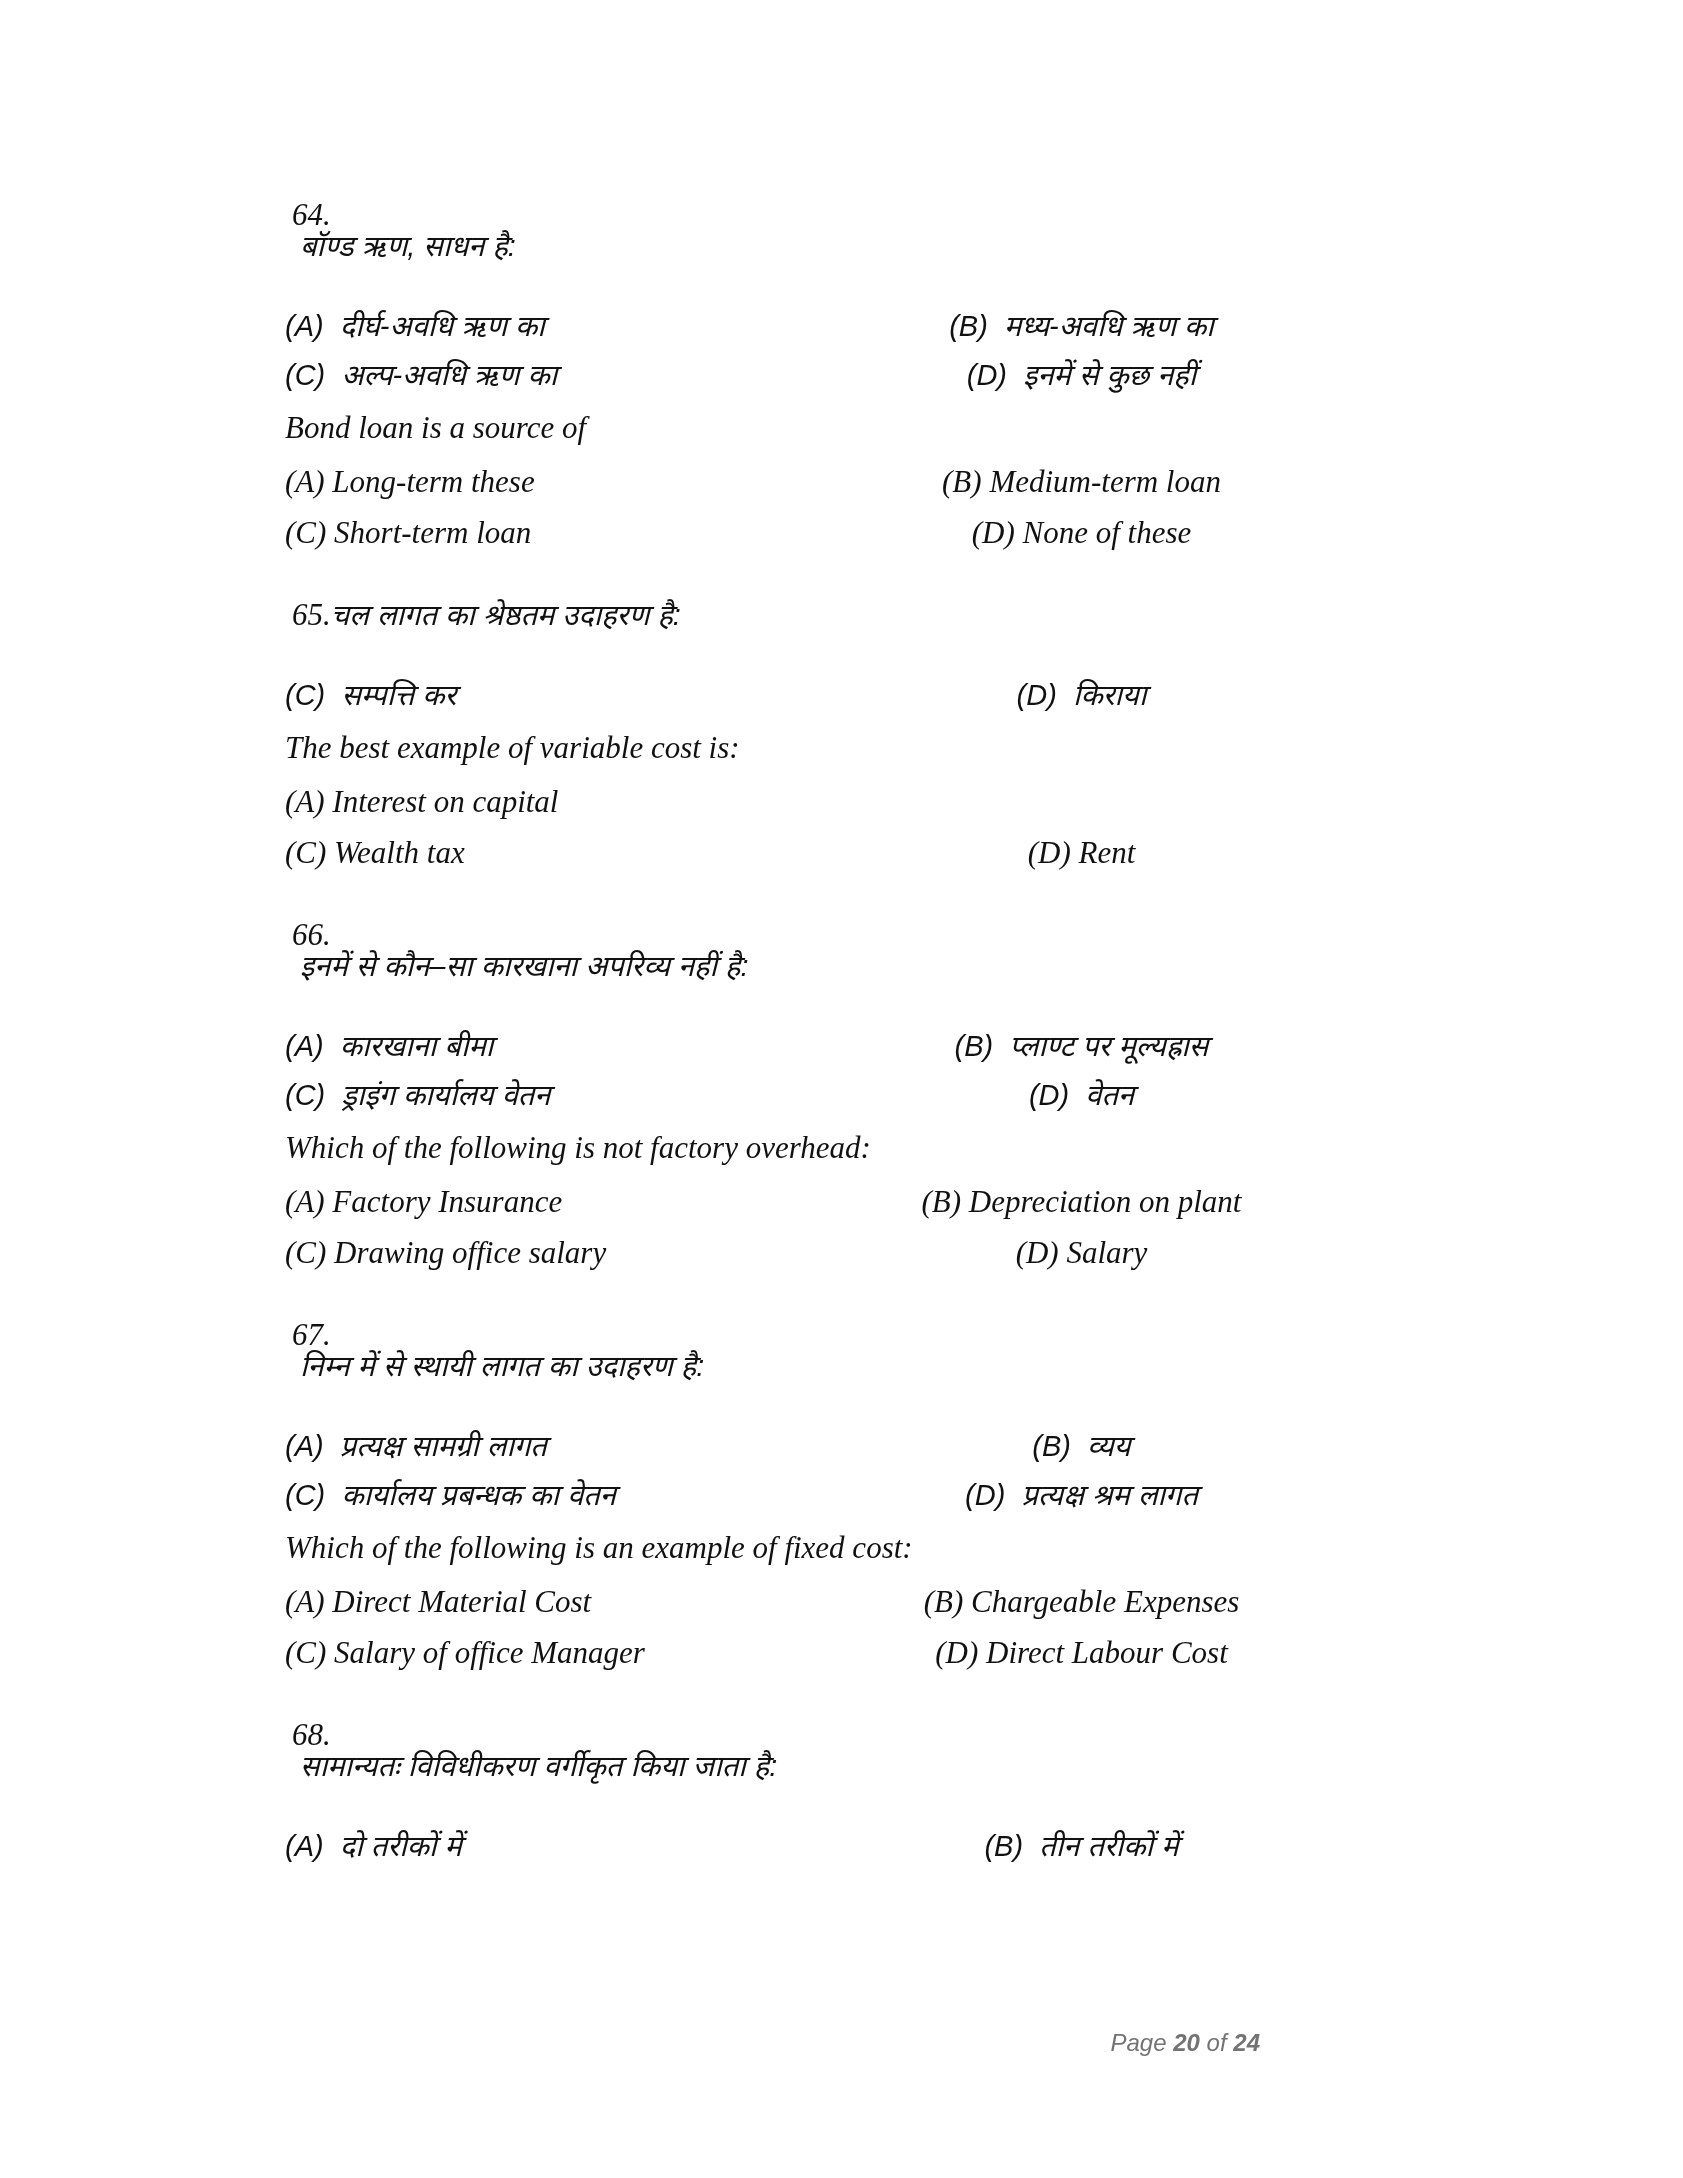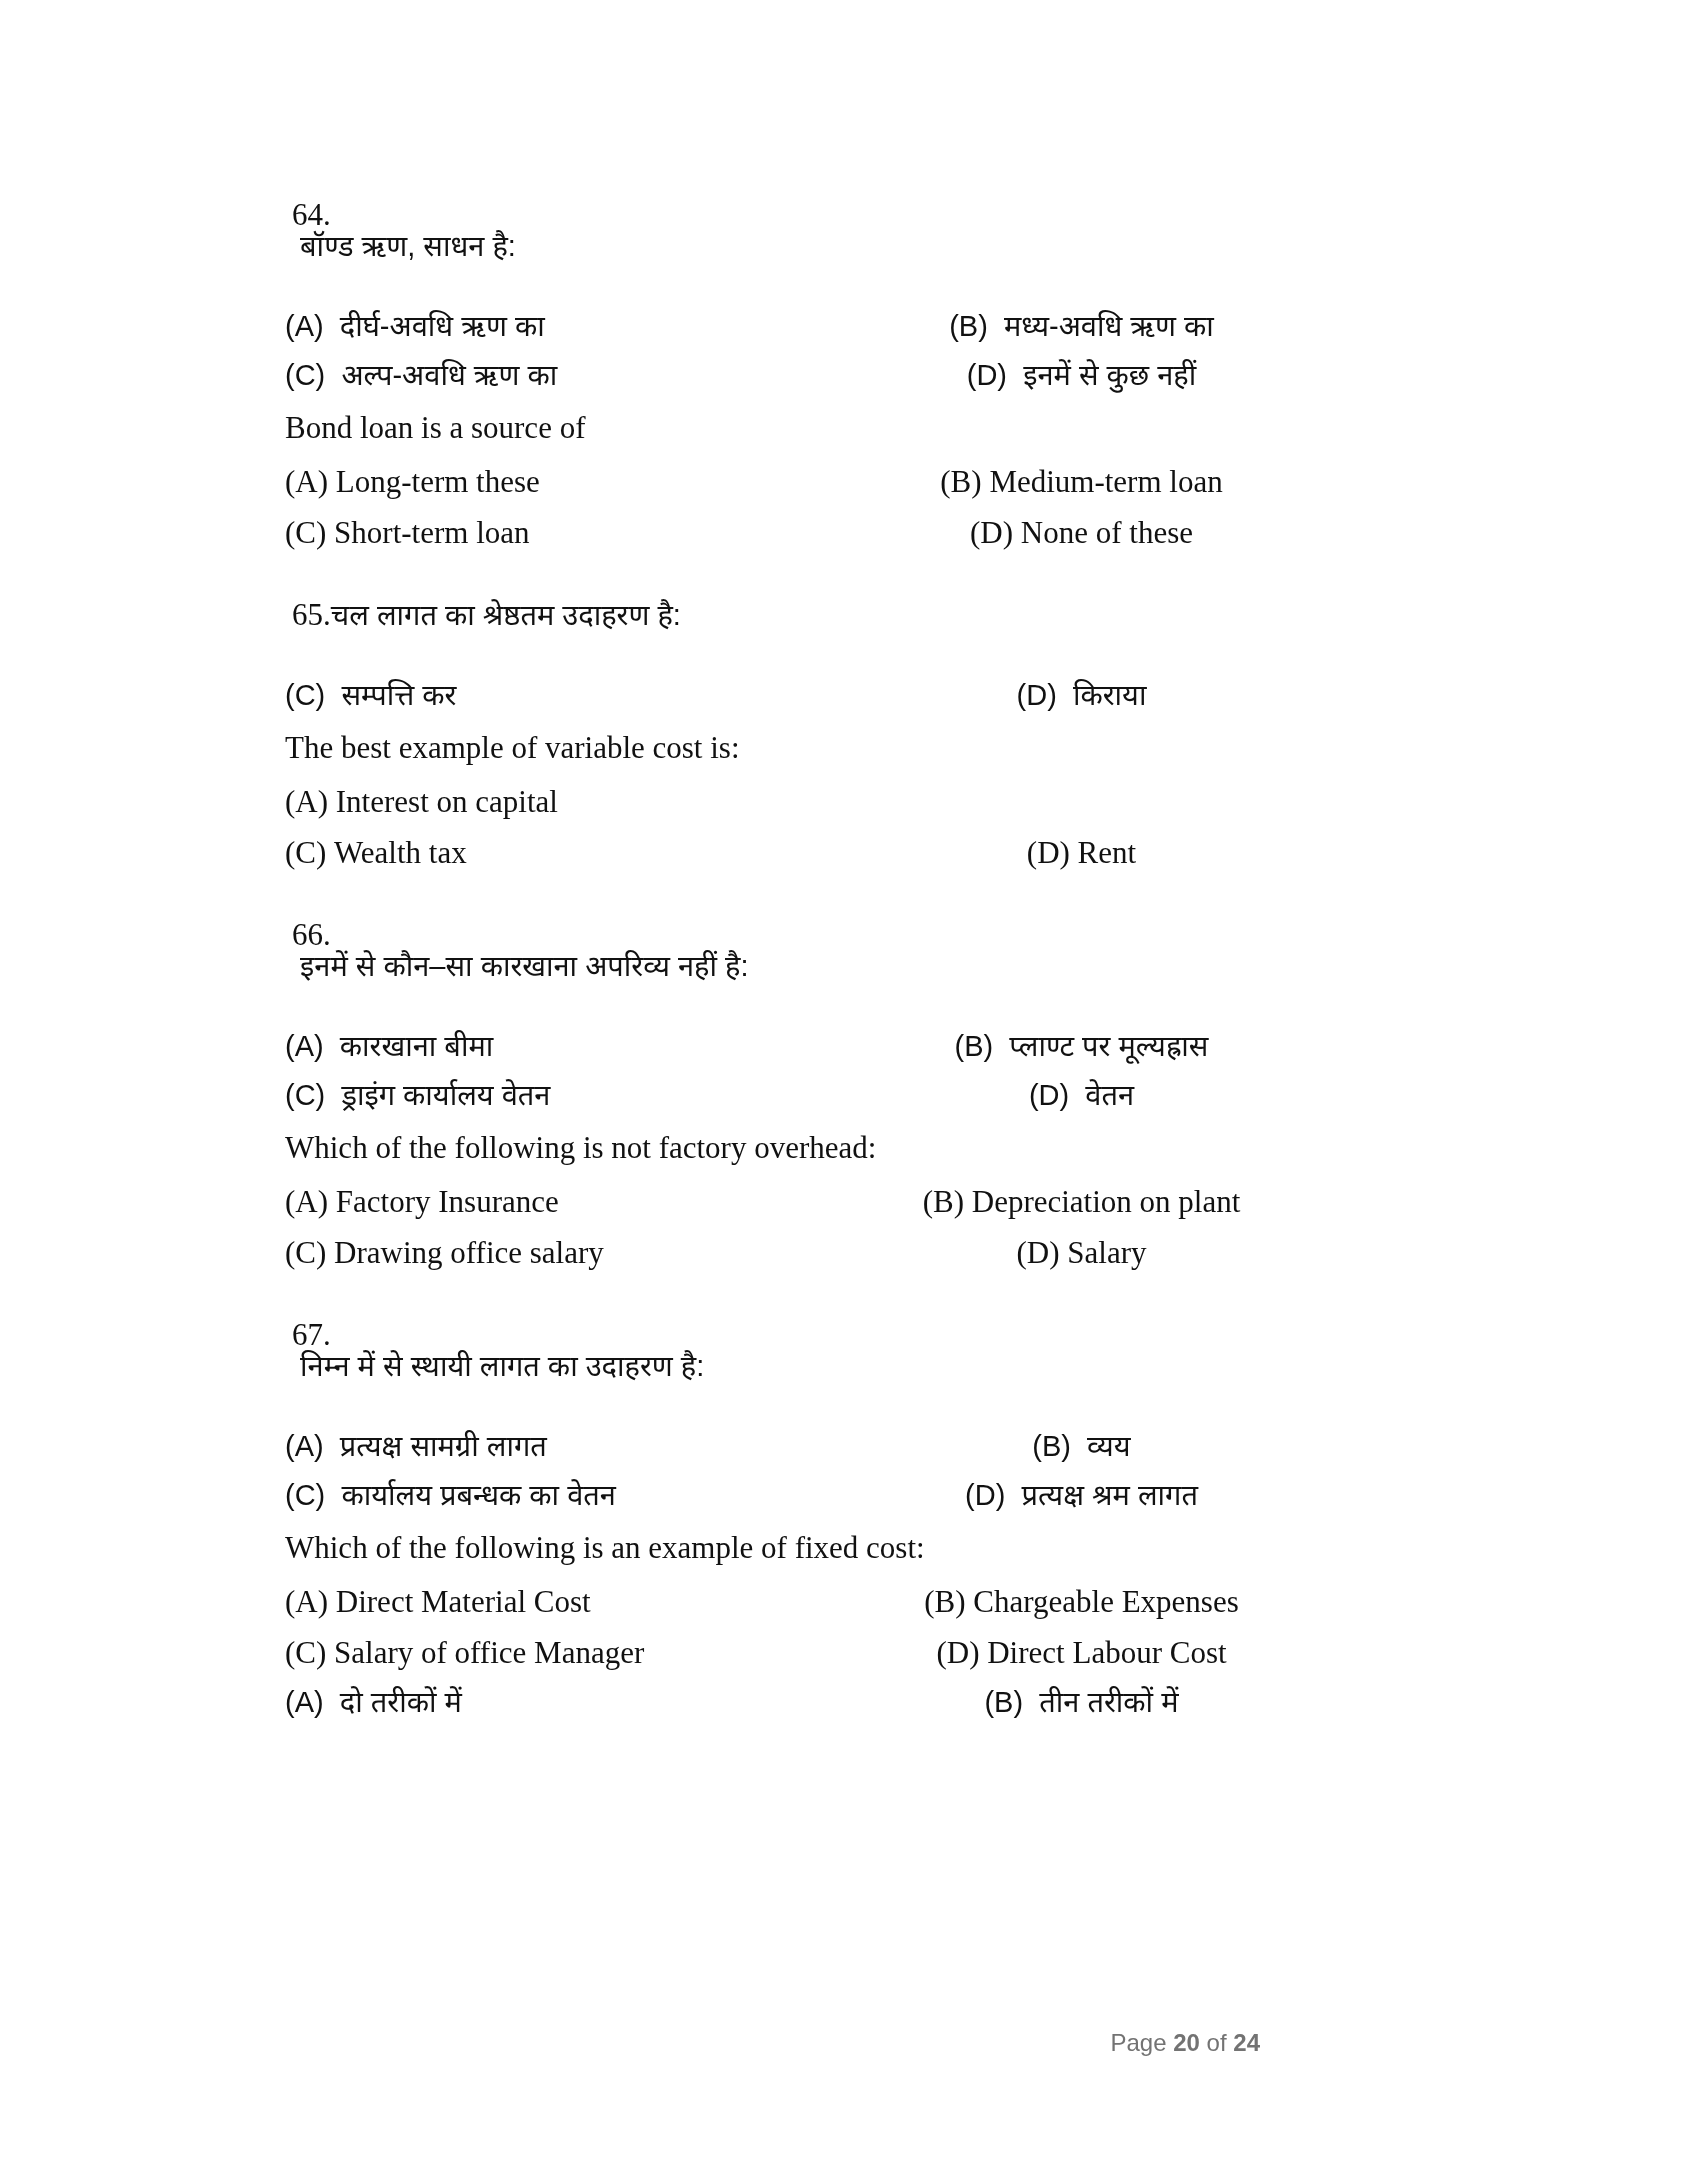--- a/index.html
+++ b/index.html
@@ -22,6 +22,7 @@
     height: 2178px;
     padding: 13px;
     box-sizing: border-box;
+    font-style: italic;
   }
   .content {
     position: absolute;

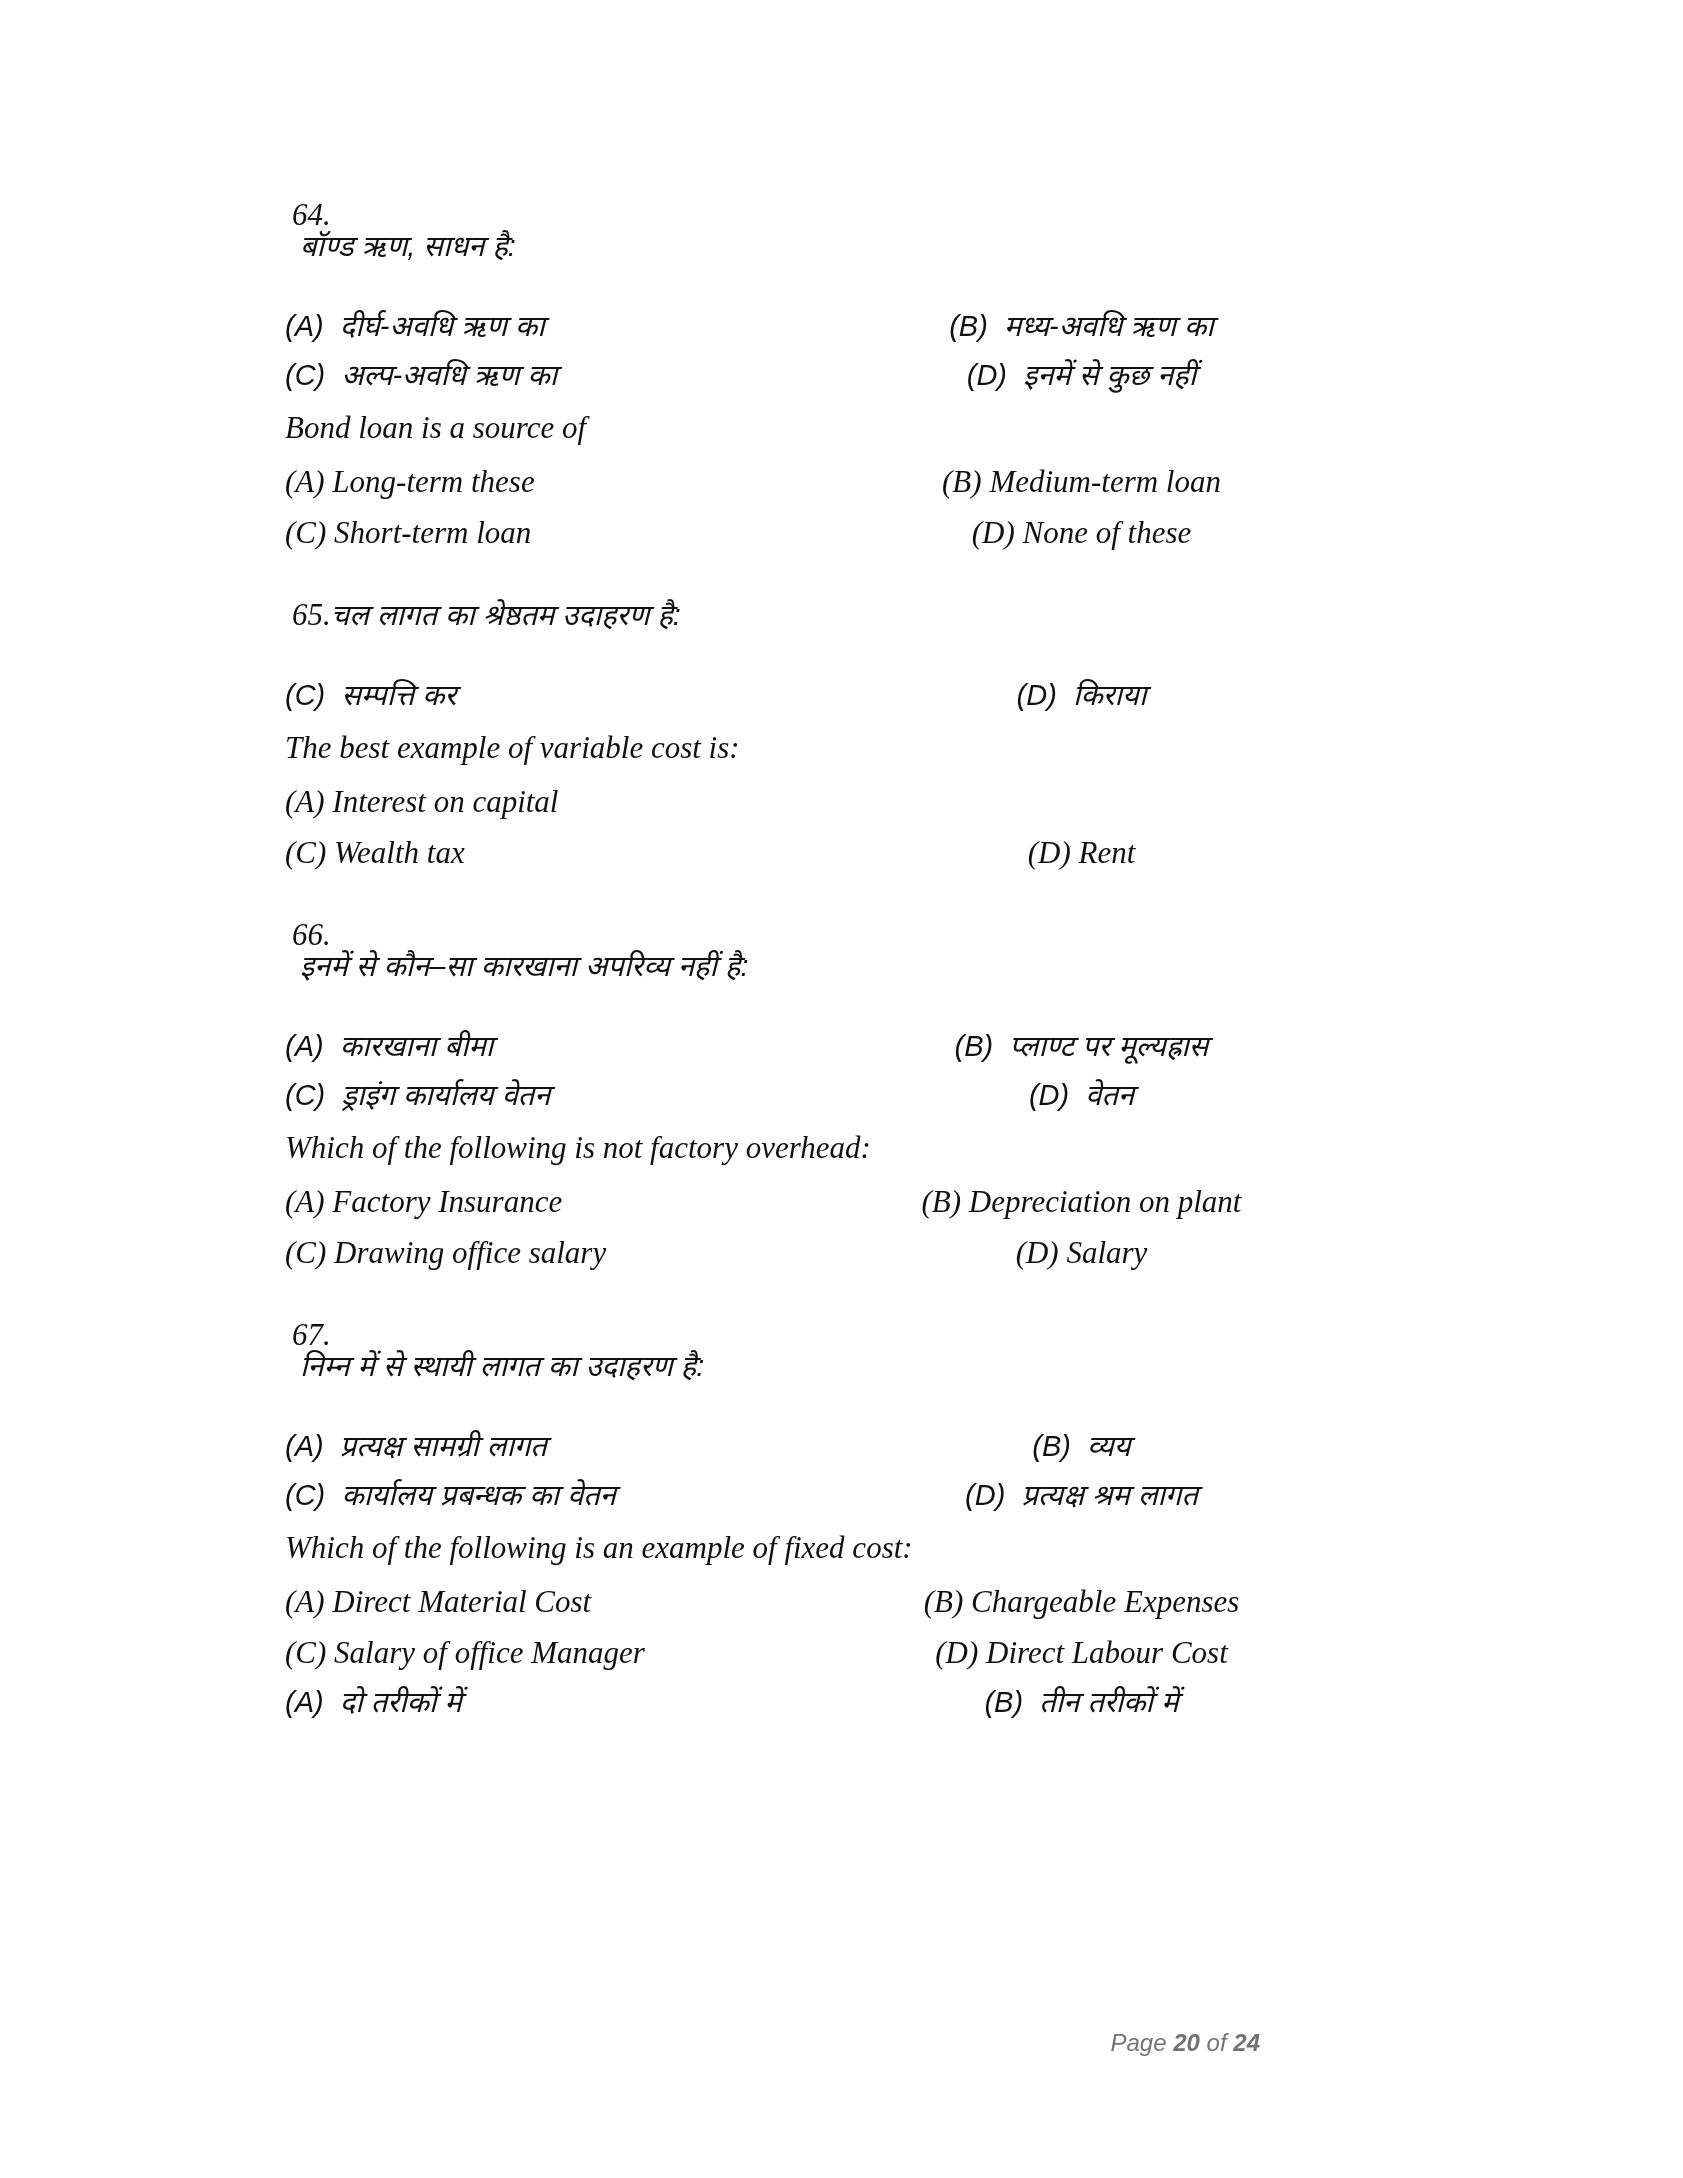--- a/index.html
+++ b/index.html
@@ -180,6 +180,10 @@
     </div>
 
     <div class="qblock">
+      <div class="qline">
+        <span class="en lbl">68.</span>
+        <span class="hi lbl">&nbsp;</span><span class="hi lbl">सामान्यतः विविधीकरण वर्गीकृत किया जाता है:</span>
+      </div>
       <div class="opt-row">
         <div class="opt colA hi"><span class="lbl">(A)</span>&nbsp;&nbsp;<span class="lbl">दो तरीकों में</span></div>
         <div class="opt colB hi"><span class="lbl">(B)</span>&nbsp;&nbsp;<span class="lbl">तीन तरीकों में</span></div>

